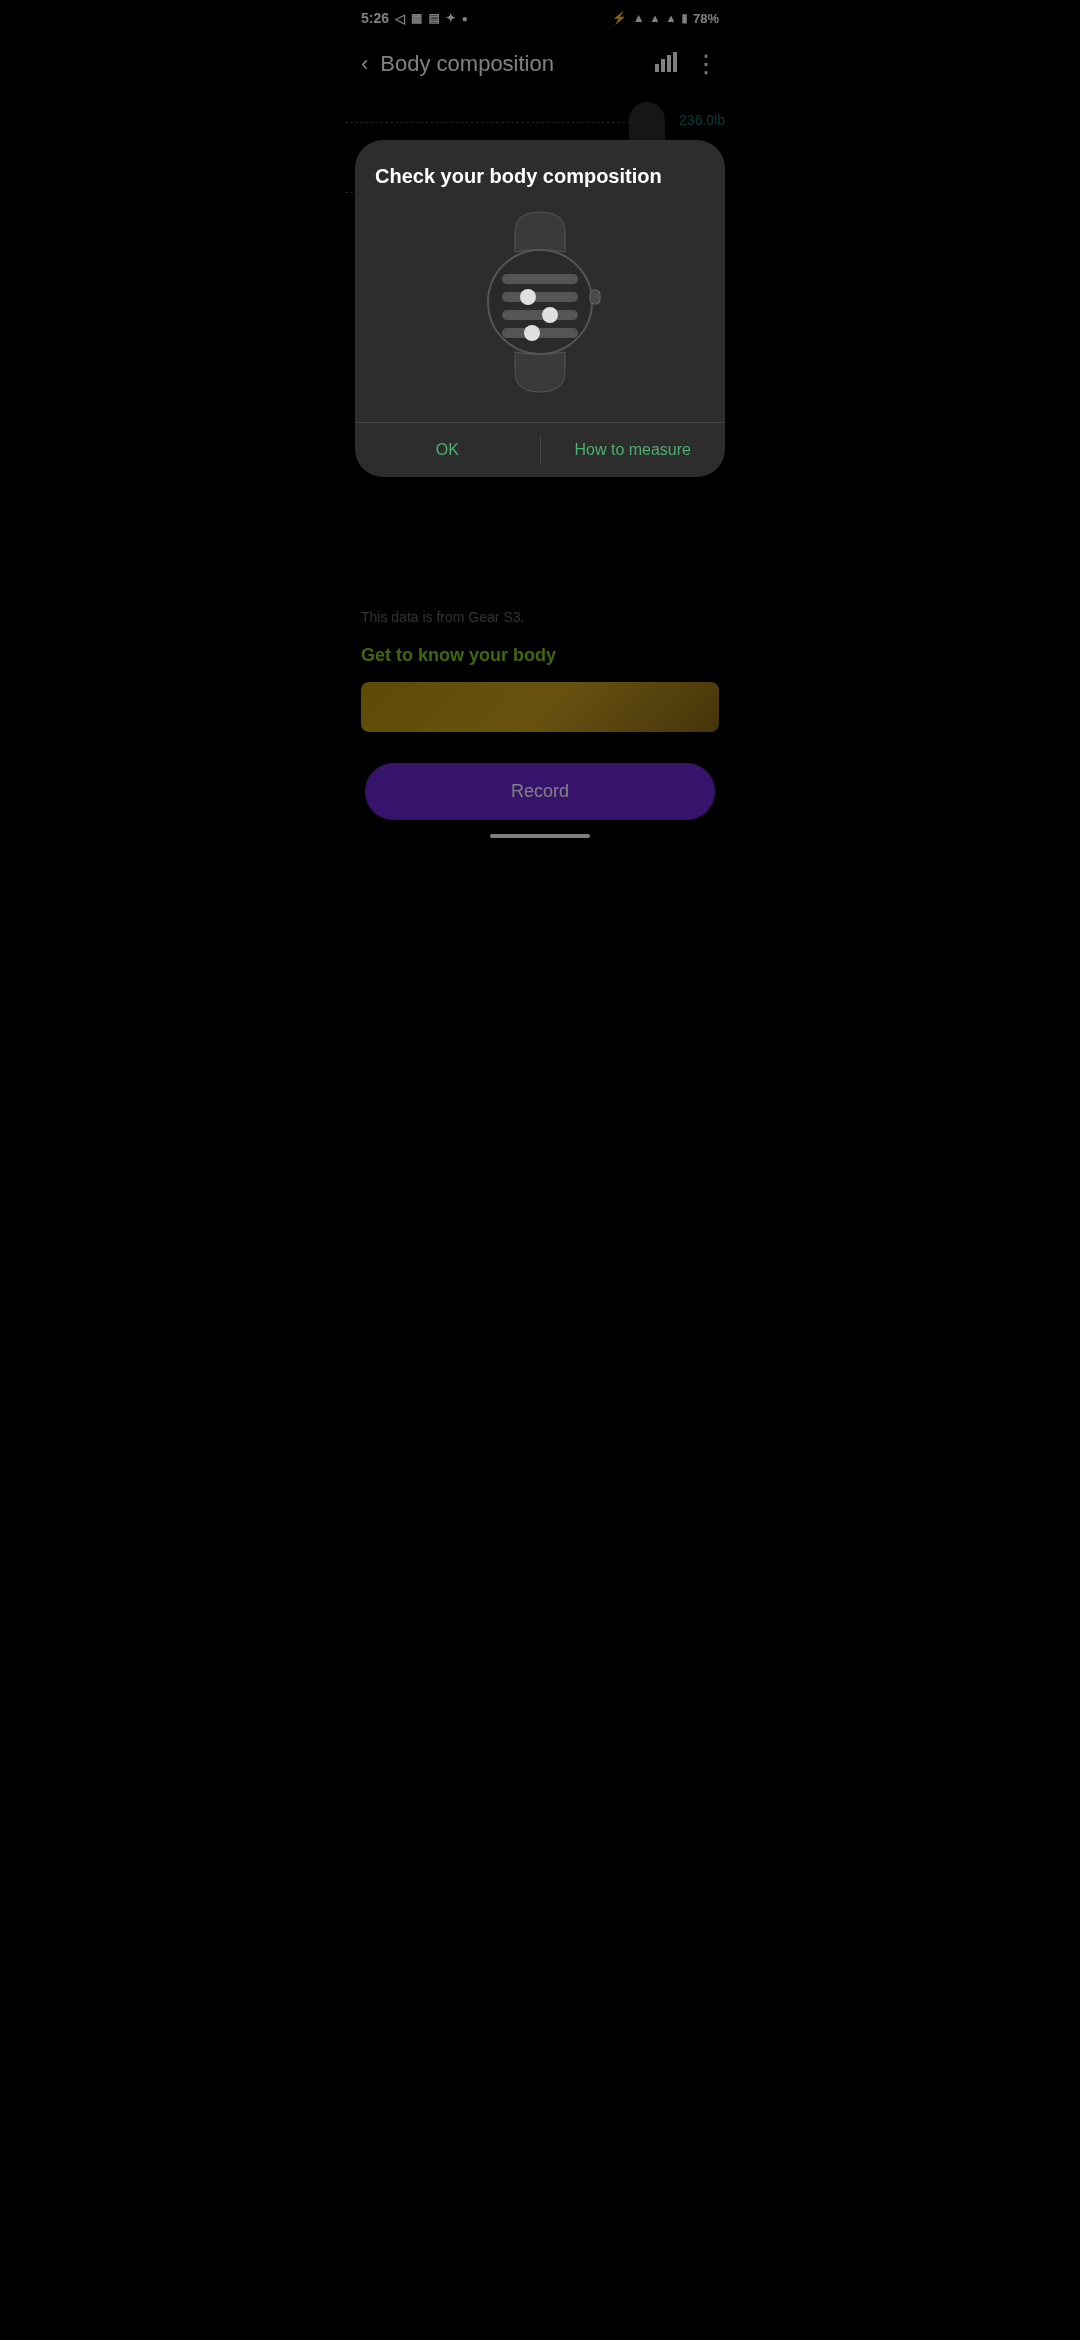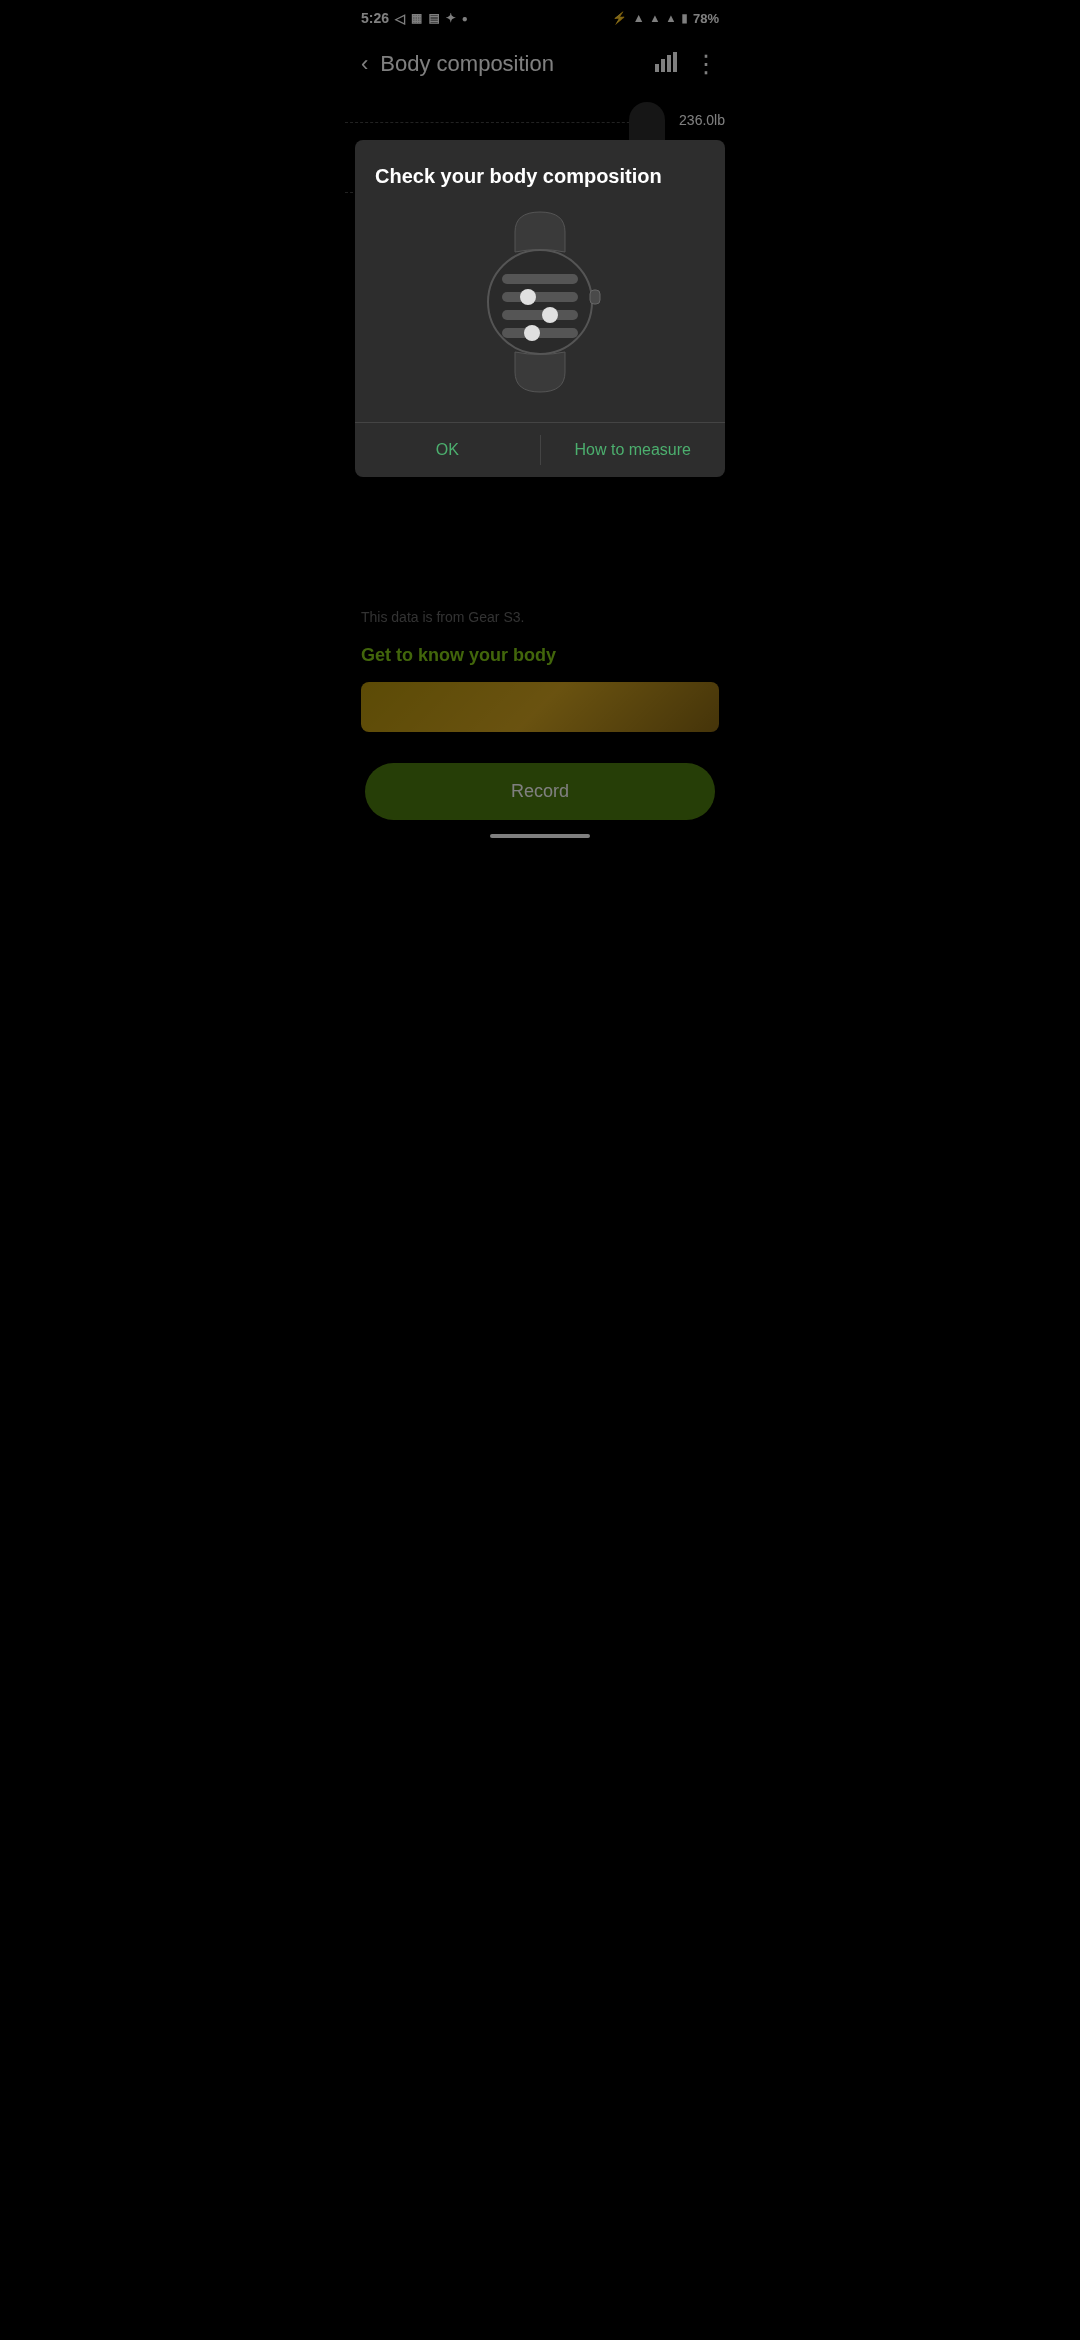--- a/index.html
+++ b/index.html
@@ -100,7 +100,7 @@
     .chart-label {
       position: absolute;
       right: 10px;
-      color: #ffffff;
+      color: #0f766e;
       font-size: 14px;
     }
 

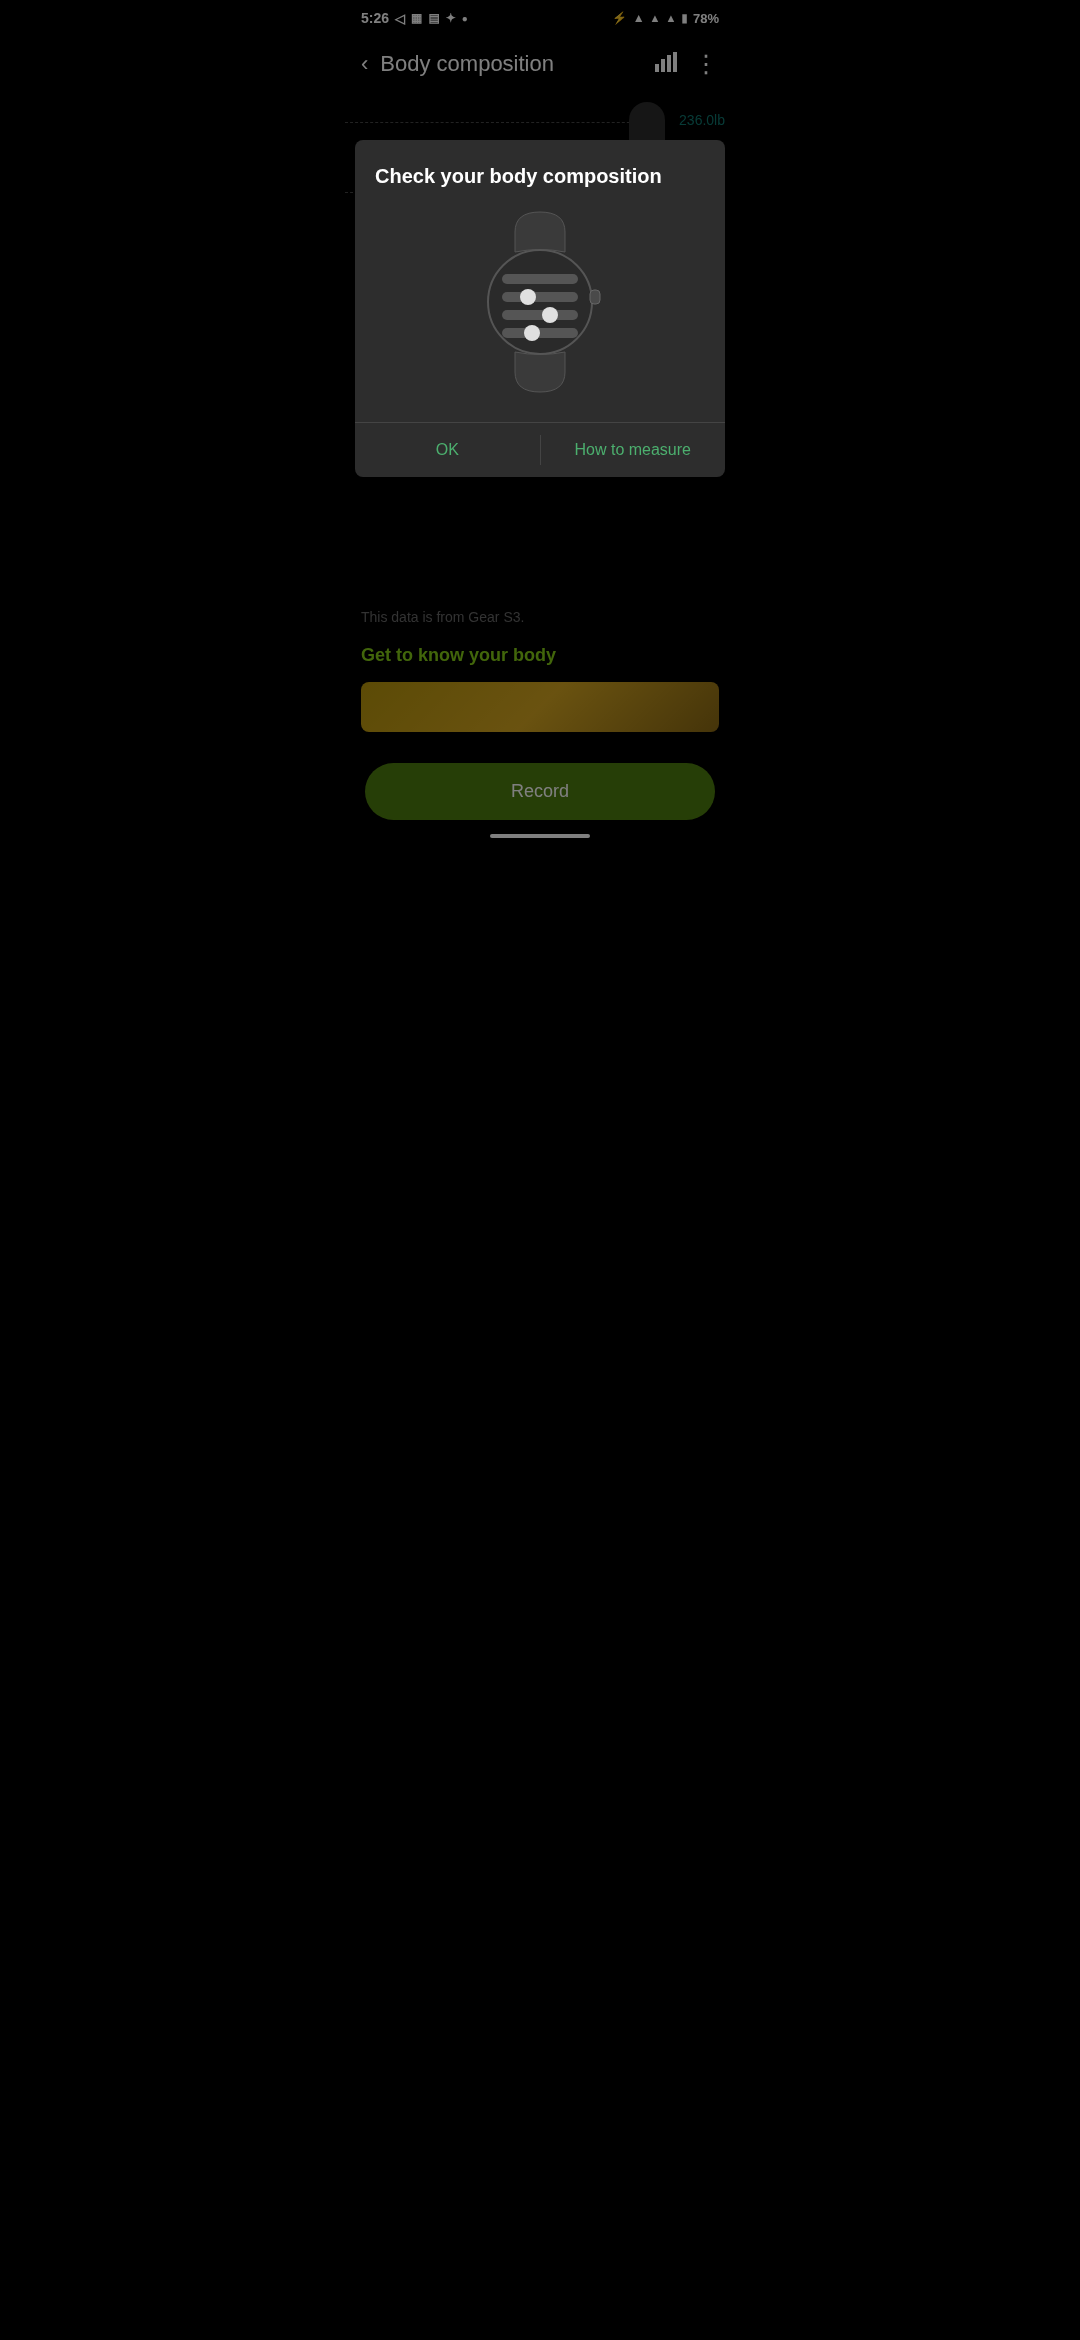--- a/index.html
+++ b/index.html
@@ -159,7 +159,7 @@
       left: 10px;
       right: 10px;
       background: #2d2d2d;
-      border-radius: 8px;
+      border-radius: 28px;
       z-index: 20;
       padding: 24px 20px 0;
       overflow: hidden;

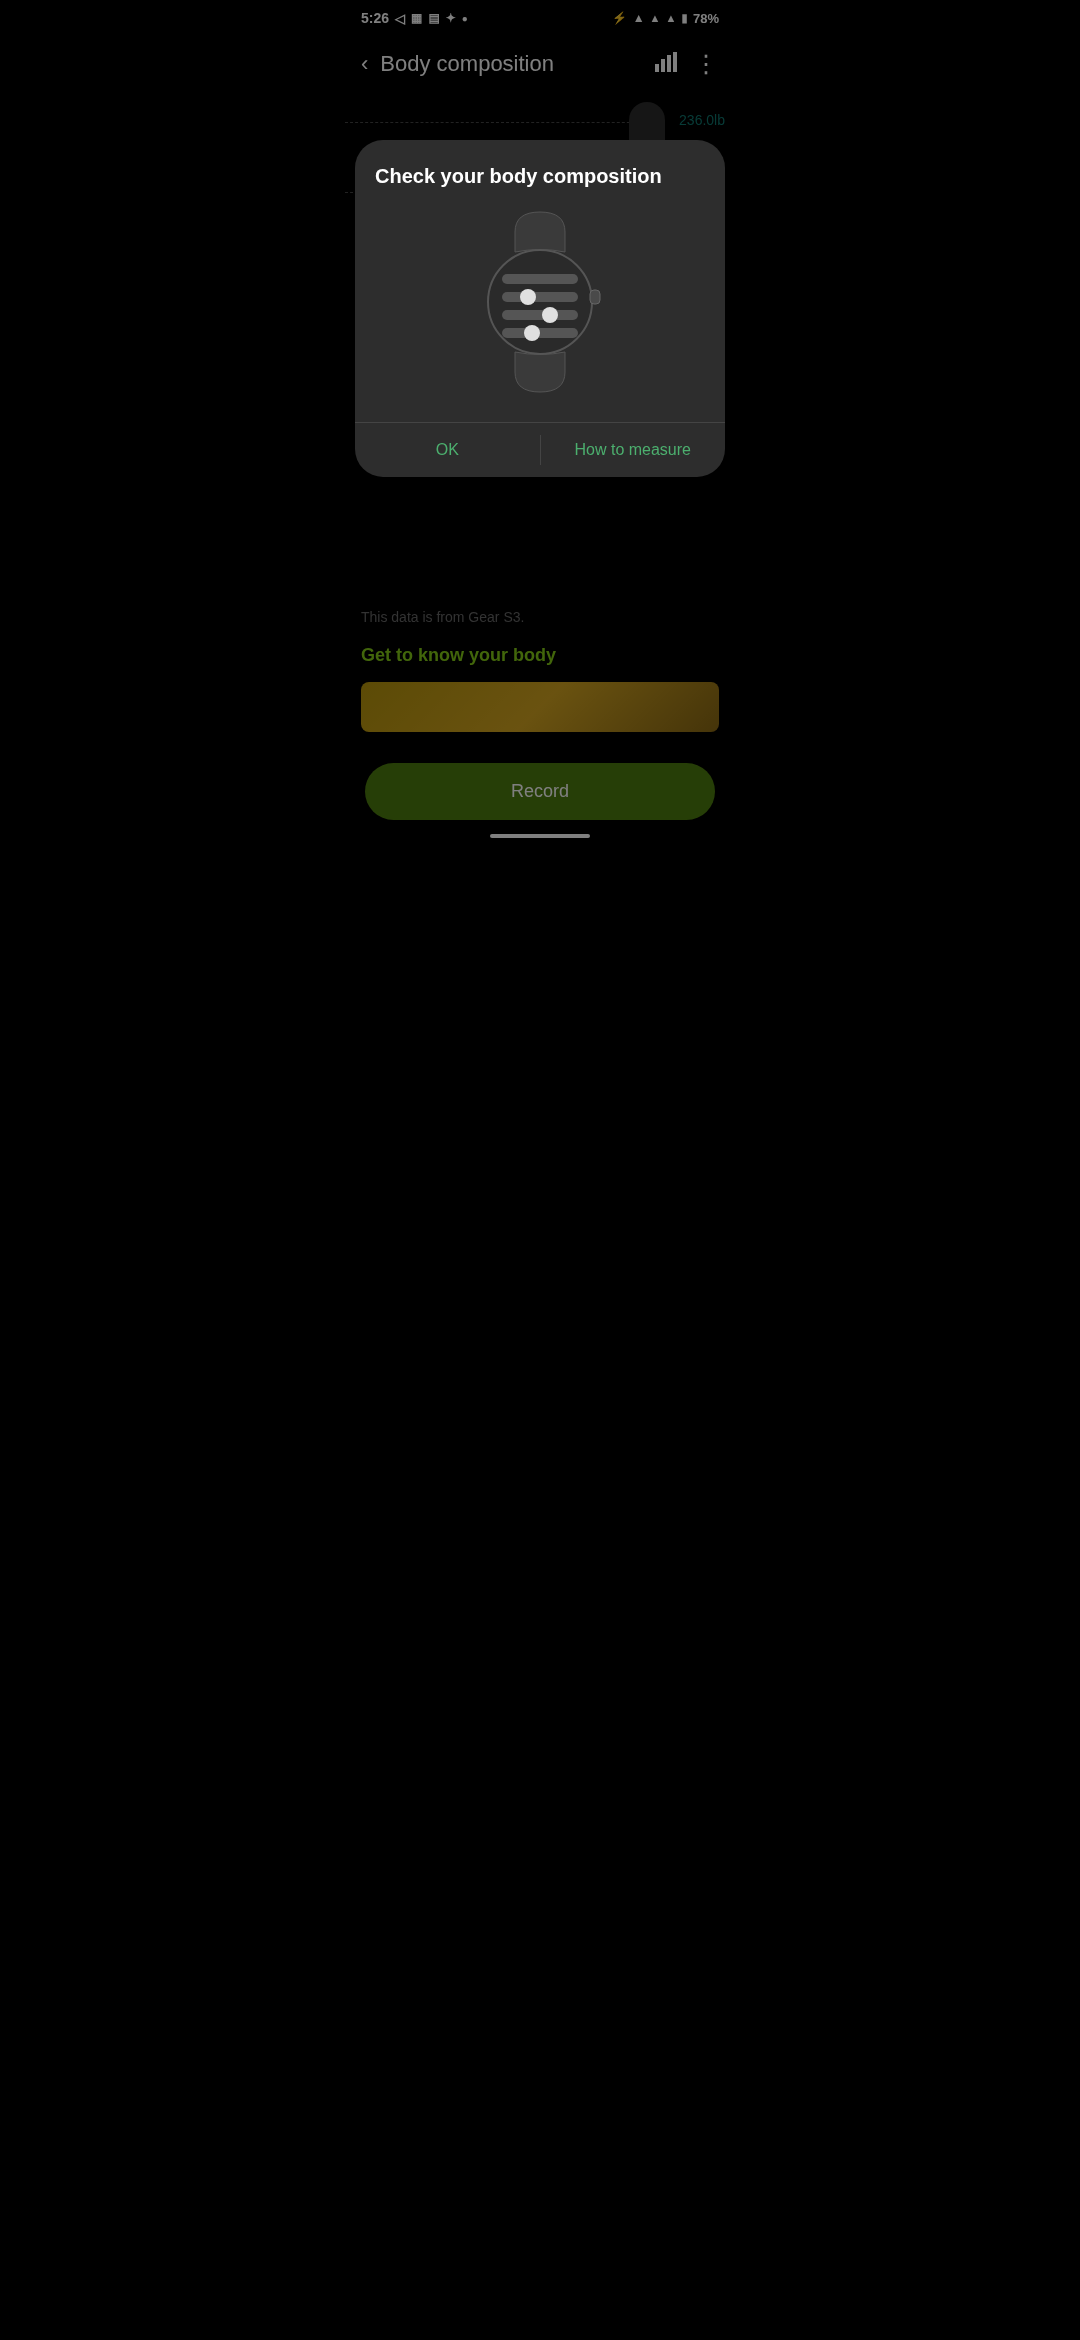--- a/index.html
+++ b/index.html
@@ -242,7 +242,7 @@
       bottom: 24px;
       left: 20px;
       right: 20px;
-      background: #4d7c0f;
+      background: #6d28d9;
       color: #fff;
       border: none;
       border-radius: 30px;

